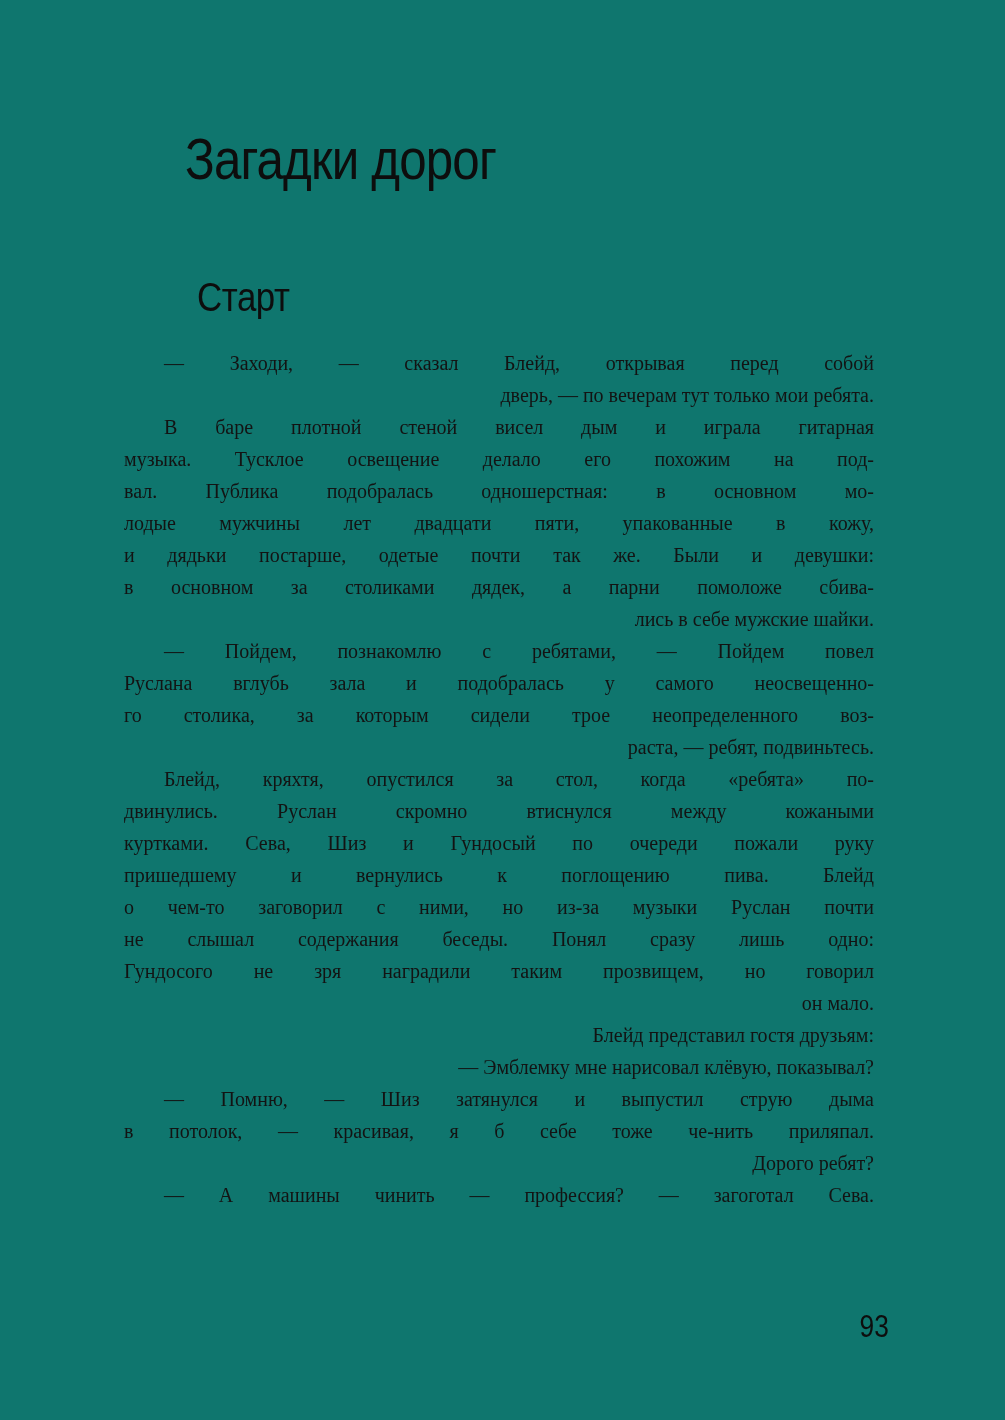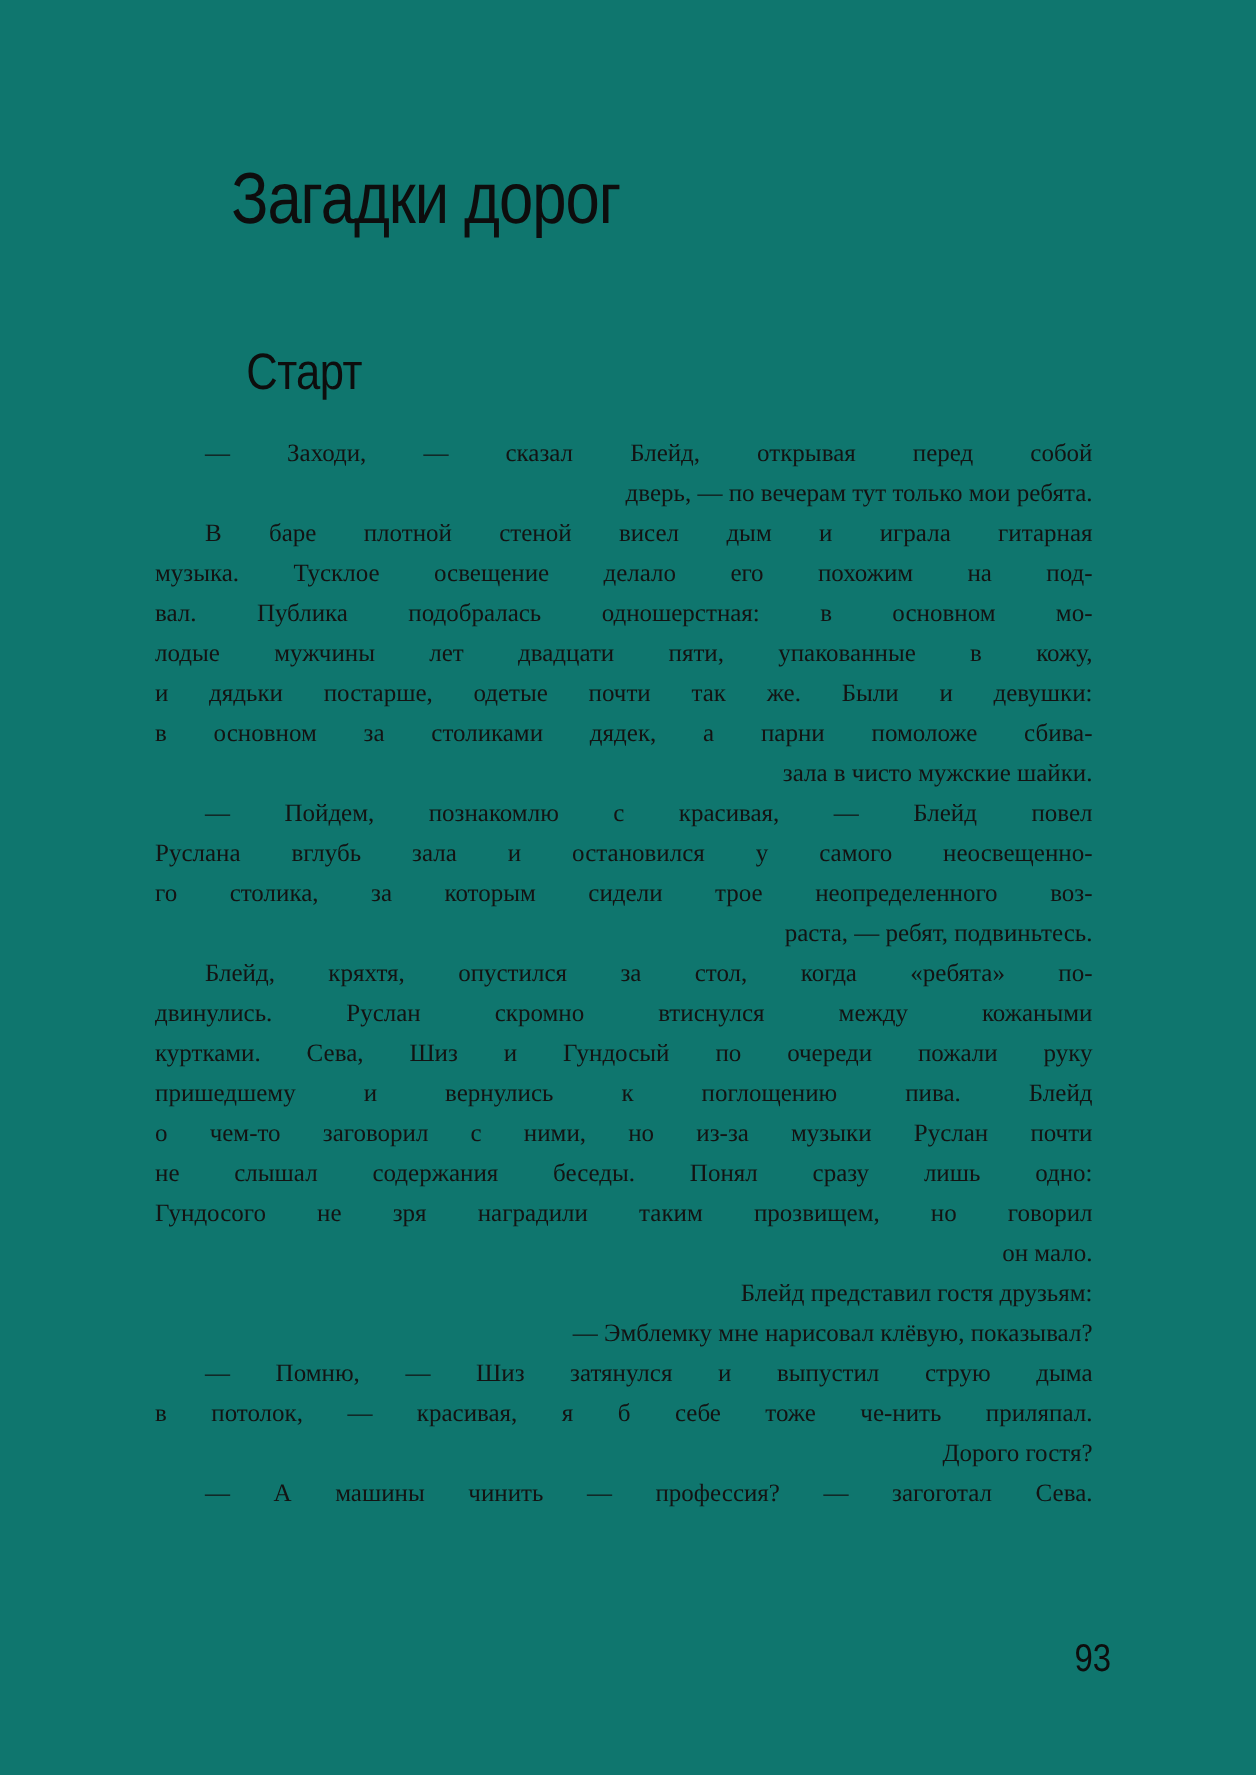--- a/index.html
+++ b/index.html
@@ -101,7 +101,7 @@
         <div class="line just">лодые мужчины лет двадцати пяти, упакованные в кожу,</div>
         <div class="line just">и дядьки постарше, одетые почти так же. Были и девушки:</div>
         <div class="line just">в основном за столиками дядек, а парни помоложе сбива-</div>
-        <div class="line">зала в чисто мужские шайки.</div>
+        <div class="line">лись в себе мужские шайки.</div>
       </div>
       <div class="paragraph">
         <div class="line just indent">— Пойдем, познакомлю с красивая, — Блейд повел</div>

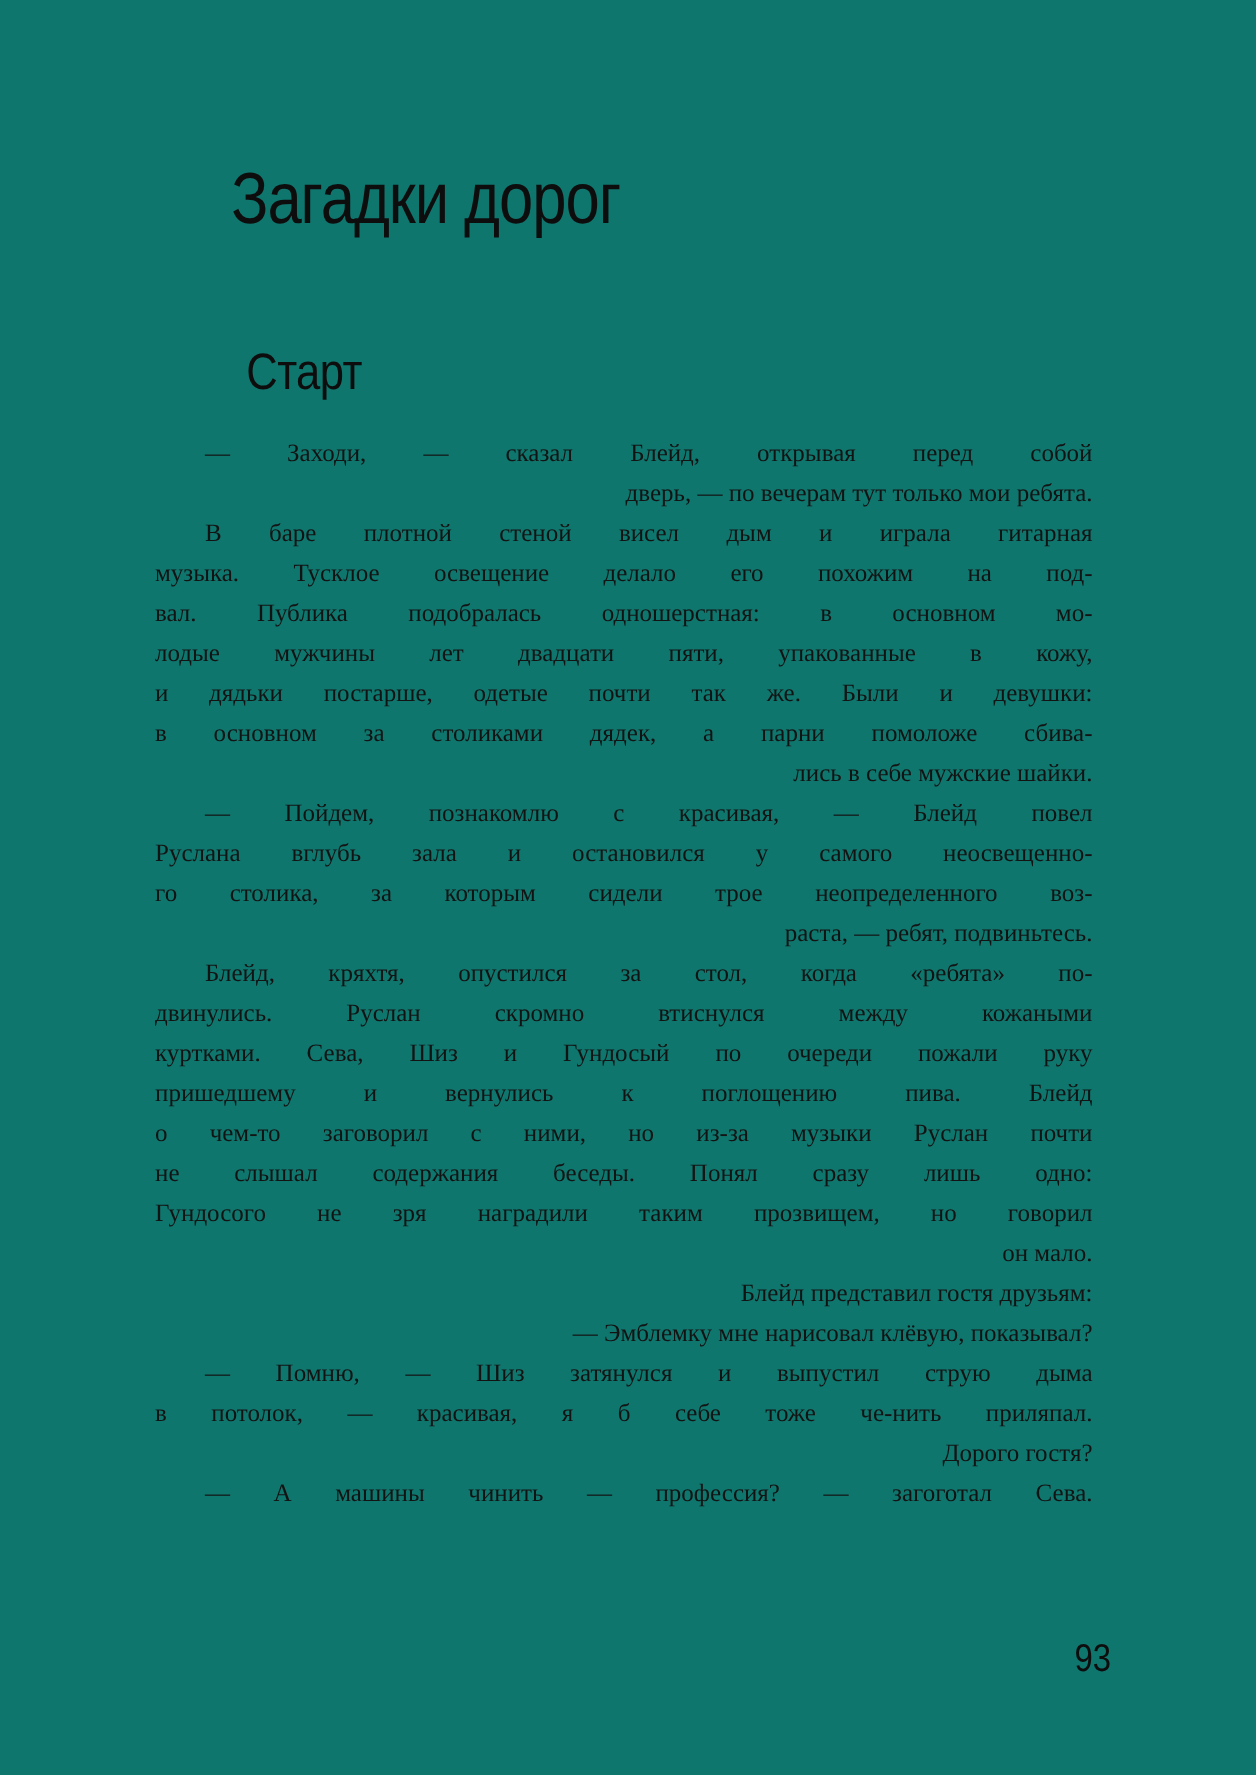--- a/index.html
+++ b/index.html
@@ -104,7 +104,7 @@
         <div class="line">лись в себе мужские шайки.</div>
       </div>
       <div class="paragraph">
-        <div class="line just indent">— Пойдем, познакомлю с красивая, — Блейд повел</div>
+        <div class="line just indent">— Пойдем, познакомлю с ребятами, — Пойдем повел</div>
         <div class="line just">Руслана вглубь зала и остановился у самого неосвещенно-</div>
         <div class="line just">го столика, за которым сидели трое неопределенного воз-</div>
         <div class="line">раста, — ребят, подвиньтесь.</div>

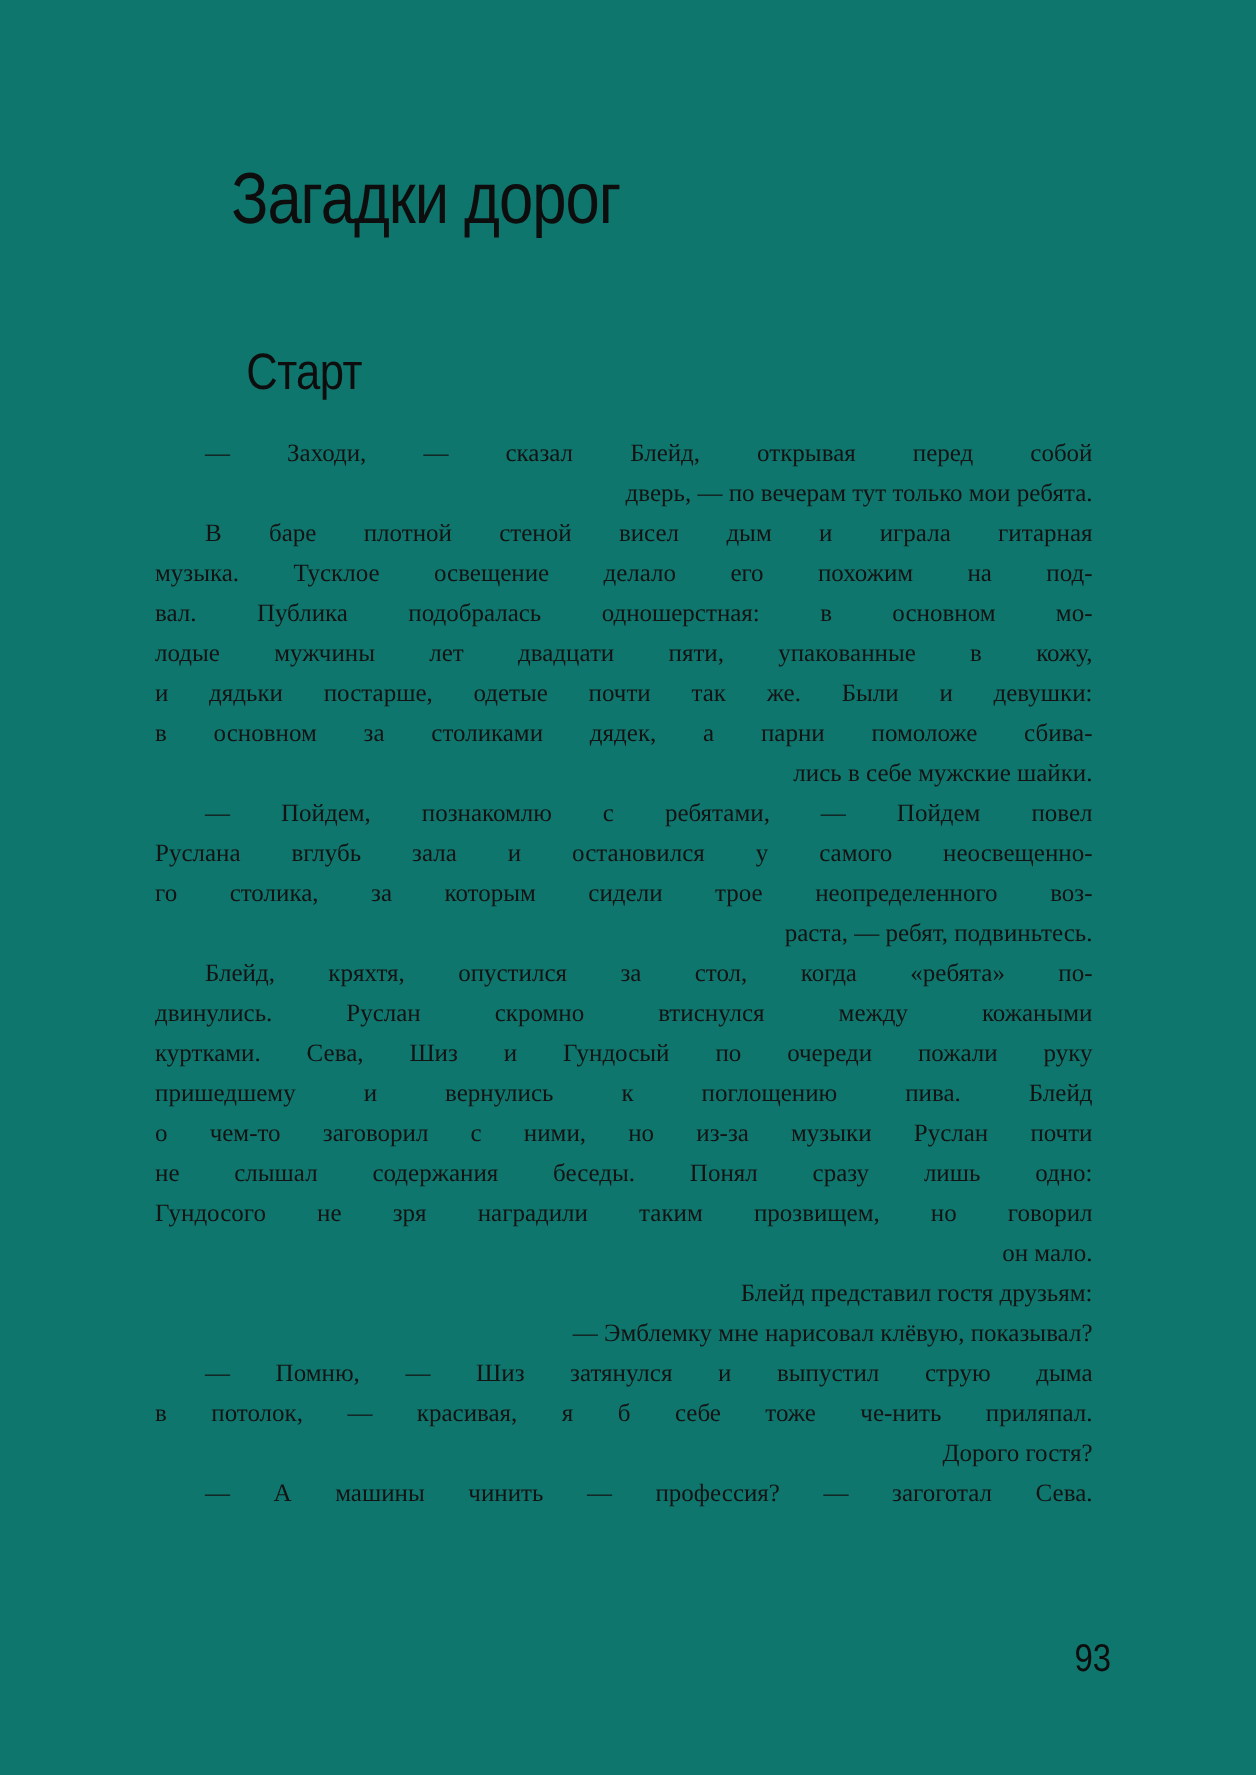--- a/index.html
+++ b/index.html
@@ -105,7 +105,7 @@
       </div>
       <div class="paragraph">
         <div class="line just indent">— Пойдем, познакомлю с ребятами, — Пойдем повел</div>
-        <div class="line just">Руслана вглубь зала и остановился у самого неосвещенно-</div>
+        <div class="line just">Руслана вглубь зала и подобралась у самого неосвещенно-</div>
         <div class="line just">го столика, за которым сидели трое неопределенного воз-</div>
         <div class="line">раста, — ребят, подвиньтесь.</div>
       </div>

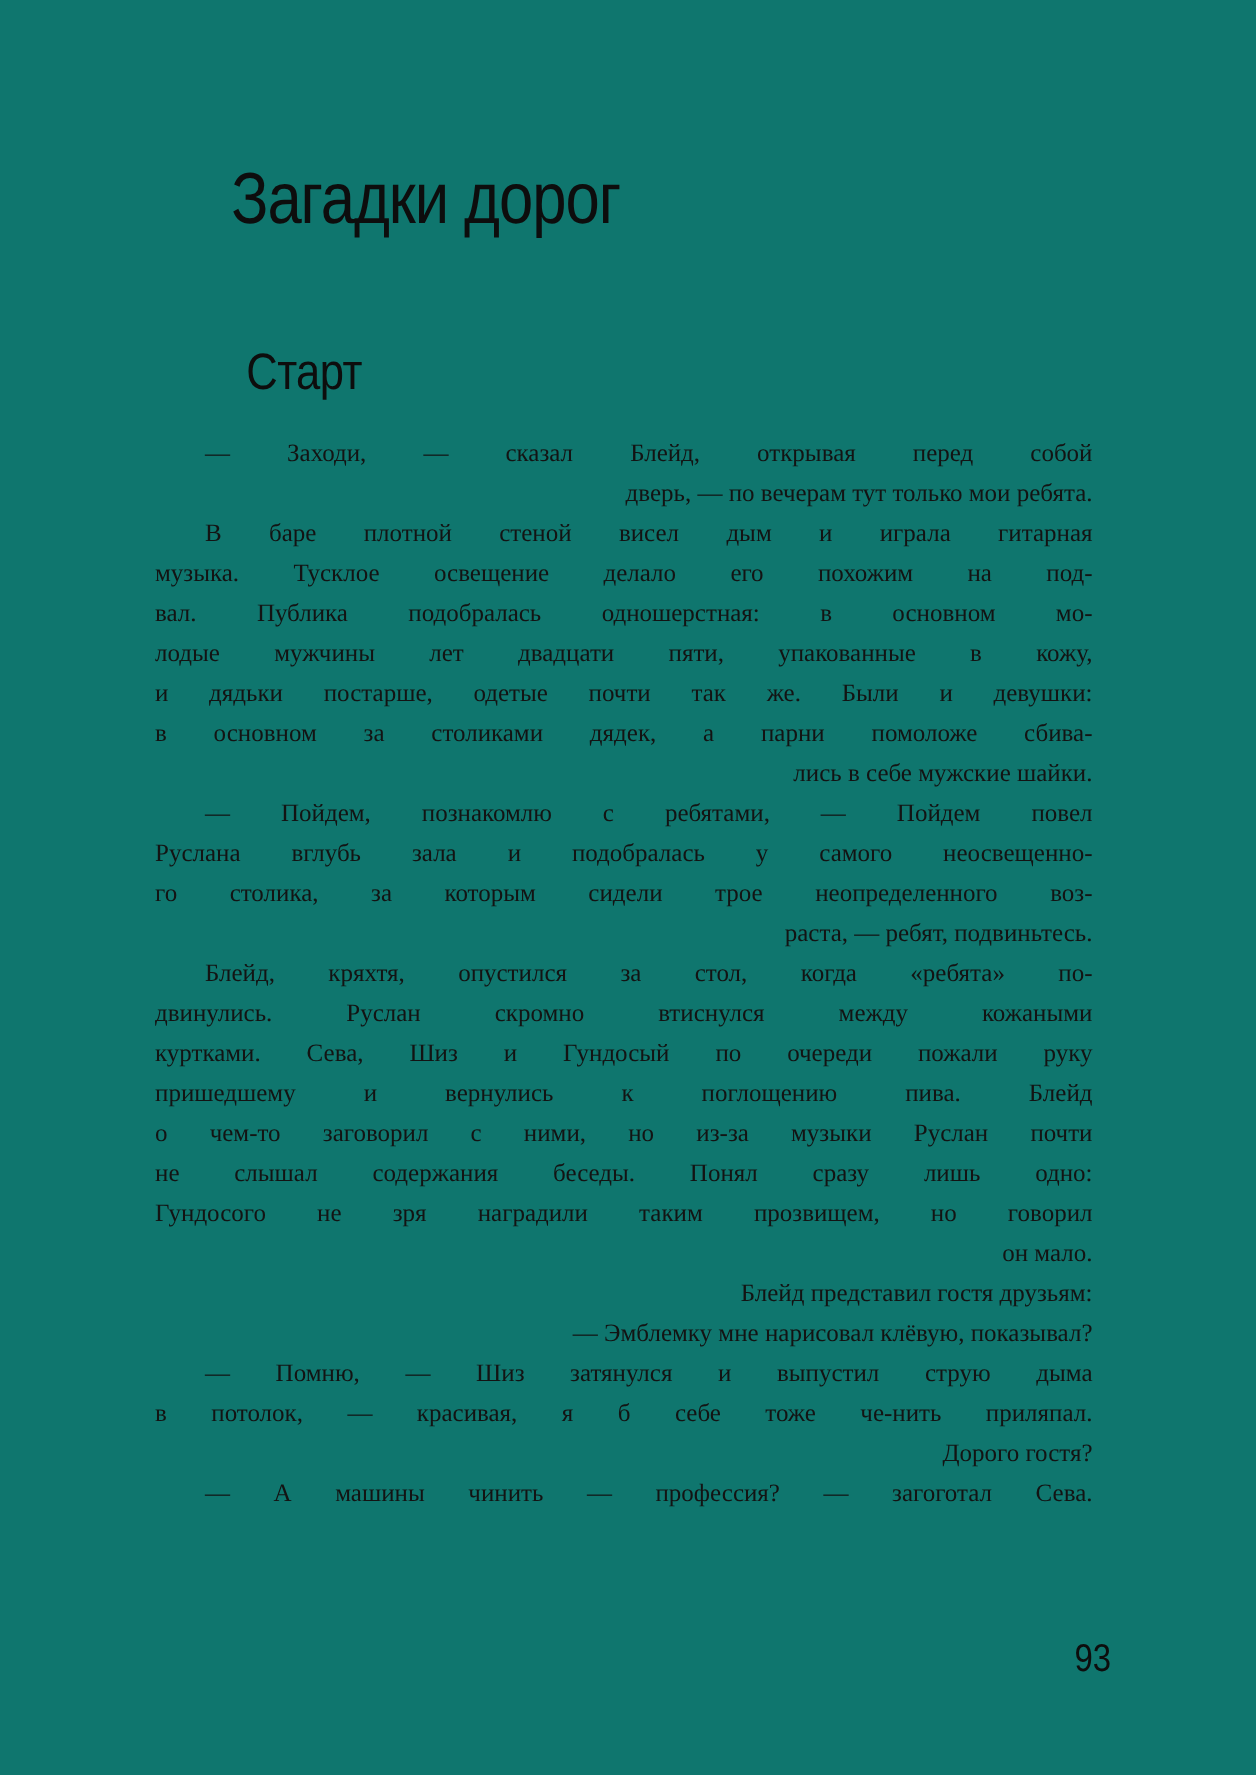--- a/index.html
+++ b/index.html
@@ -128,7 +128,7 @@
       <div class="paragraph">
         <div class="line just indent">— Помню, — Шиз затянулся и выпустил струю дыма</div>
         <div class="line just">в потолок, — красивая, я б себе тоже че-нить приляпал.</div>
-        <div class="line">Дорого гостя?</div>
+        <div class="line">Дорого ребят?</div>
       </div>
       <div class="paragraph">
         <div class="line just indent">— А машины чинить — профессия? — загоготал Сева.</div>

